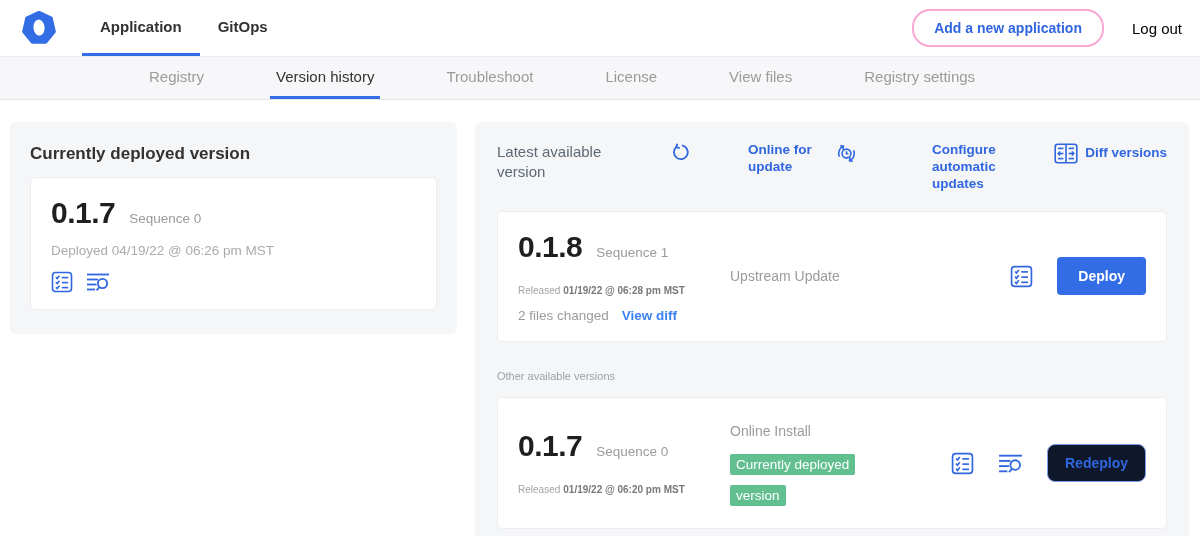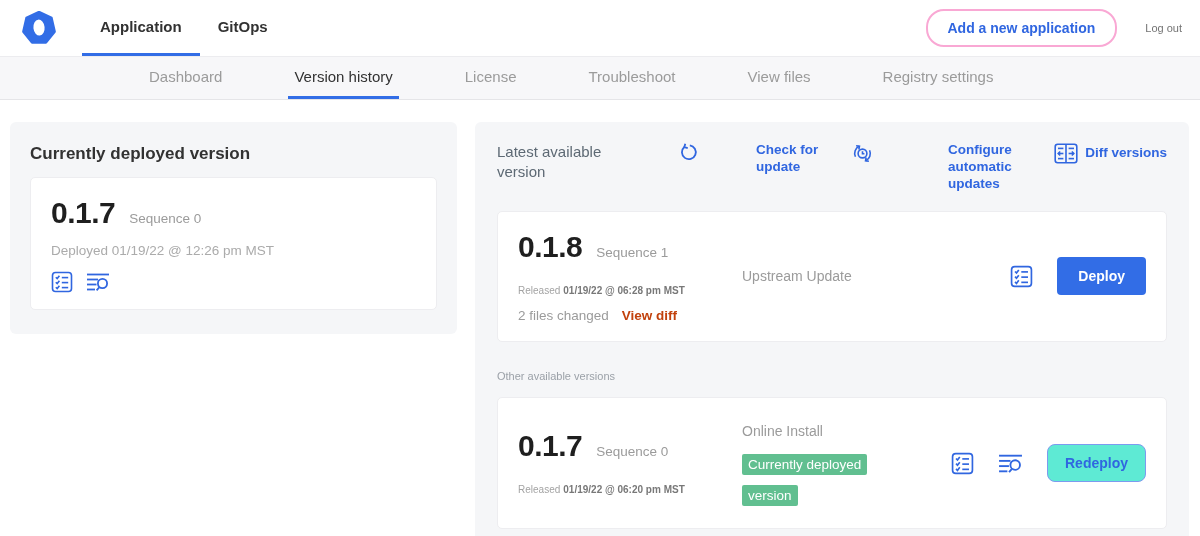--- a/index.html
+++ b/index.html
@@ -17,7 +17,7 @@
   .add-app-btn { border:2px solid #f9a8d4; background:#fff; color:#3066e0; font-weight:700;
     font-size:14px; padding:9px 20px; border-radius:18px; cursor:pointer;
     font-family:"Liberation Sans", sans-serif; }
-  .logout { margin-left:28px; font-size:11px; color:#737373; cursor:pointer; }
+  .logout { margin-left:28px; font-size:15px; color:#000000; cursor:pointer; }
 
   
   .subnav { height:44px; background:#f7f7f9; border-top:1px solid #ececef;

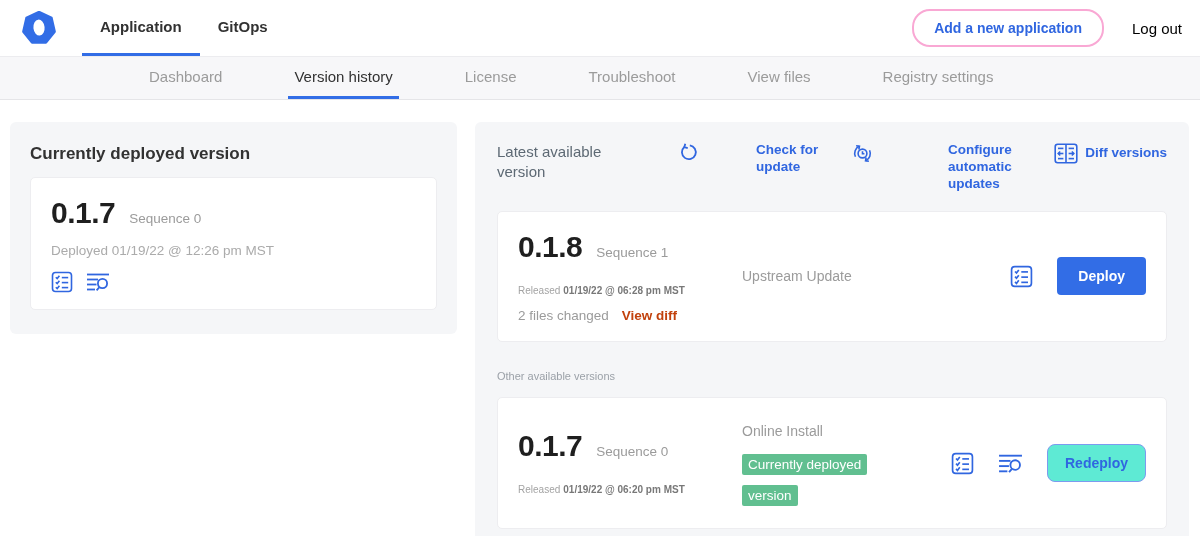--- a/index.html
+++ b/index.html
@@ -104,7 +104,7 @@
 </header>
 
 <nav class="subnav">
-  <div class="subnav-item">Dashboard</div>
+  <div class="subnav-item">Registry</div>
   <div class="subnav-item active">Version history</div>
   <div class="subnav-item">License</div>
   <div class="subnav-item">Troubleshoot</div>

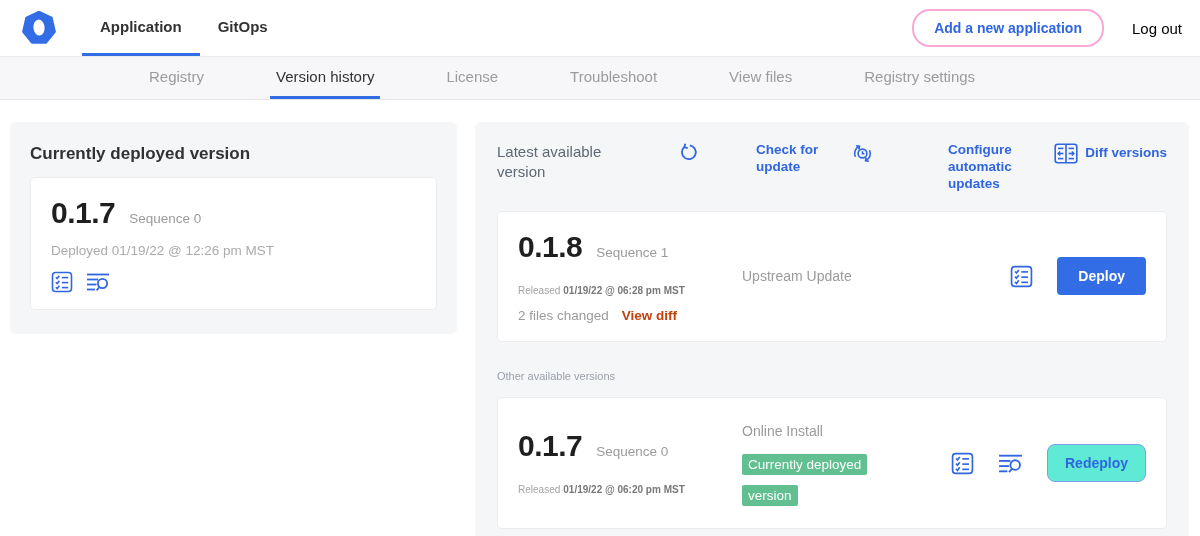--- a/index.html
+++ b/index.html
@@ -106,8 +106,8 @@
 <nav class="subnav">
   <div class="subnav-item">Registry</div>
   <div class="subnav-item active">Version history</div>
+  <div class="subnav-item">Troubleshoot</div>
   <div class="subnav-item">License</div>
-  <div class="subnav-item">Troubleshoot</div>
   <div class="subnav-item">View files</div>
   <div class="subnav-item">Registry settings</div>
 </nav>

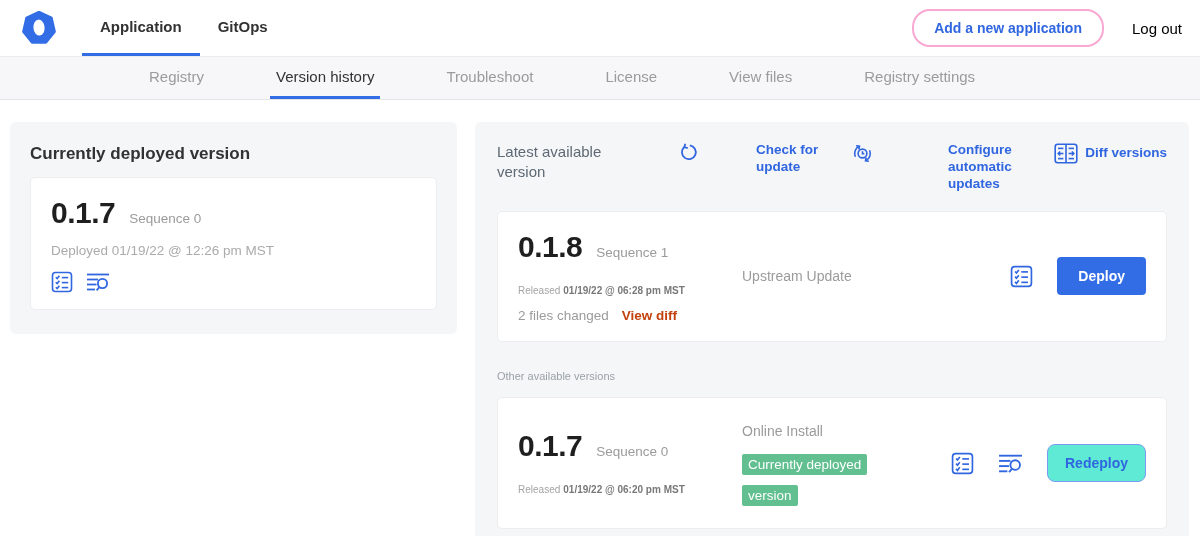--- a/index.html
+++ b/index.html
@@ -44,7 +44,7 @@
 
   .right-panel { width:714px; margin-left:18px; padding:20px 22px 22px 22px; flex:0 0 auto; }
 
-  .latest-header { display:flex; align-items:flex-start;gap:8px; }
+  .latest-header { display:flex; align-items:flex-start; }
   .latest-title { width:132px; font-size:15px; font-weight:500; color:#5d6974; line-height:1.35; }
   .hdr-link { display:flex; align-items:flex-start; color:#3066e0; font-size:13.5px;
     font-weight:700; line-height:1.25; cursor:pointer; }

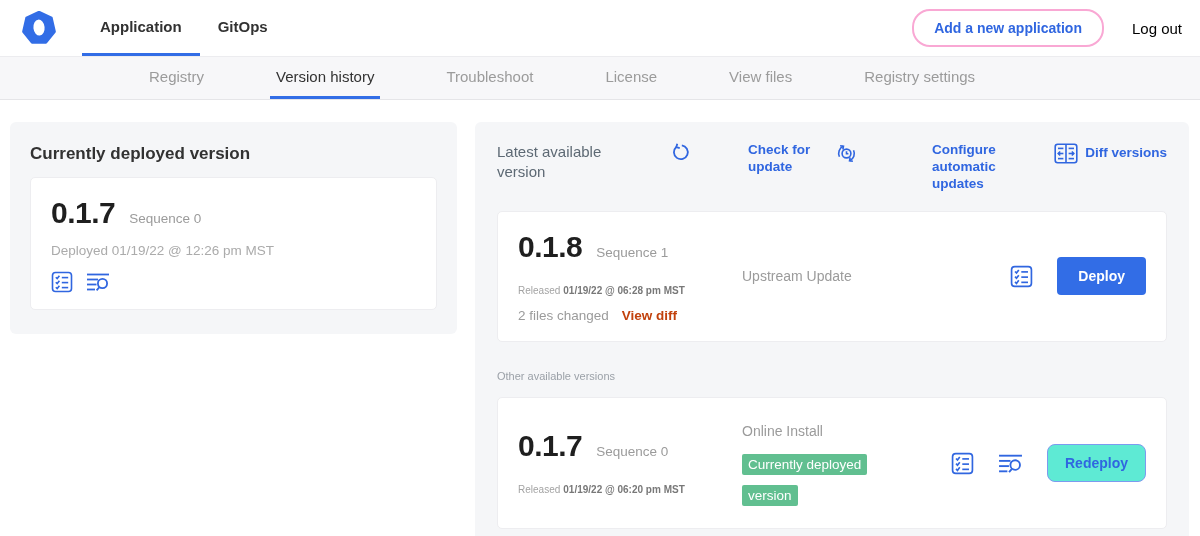--- a/index.html
+++ b/index.html
@@ -160,7 +160,7 @@
             <polyline points="6.6,0.8 5.6,4.4 9.2,5.4"></polyline>
           </svg>
         </span>
-        <span>Check for update</span>
+        <span>Online for update</span>
       </div>
 
       <div class="hdr-link hdr-auto">

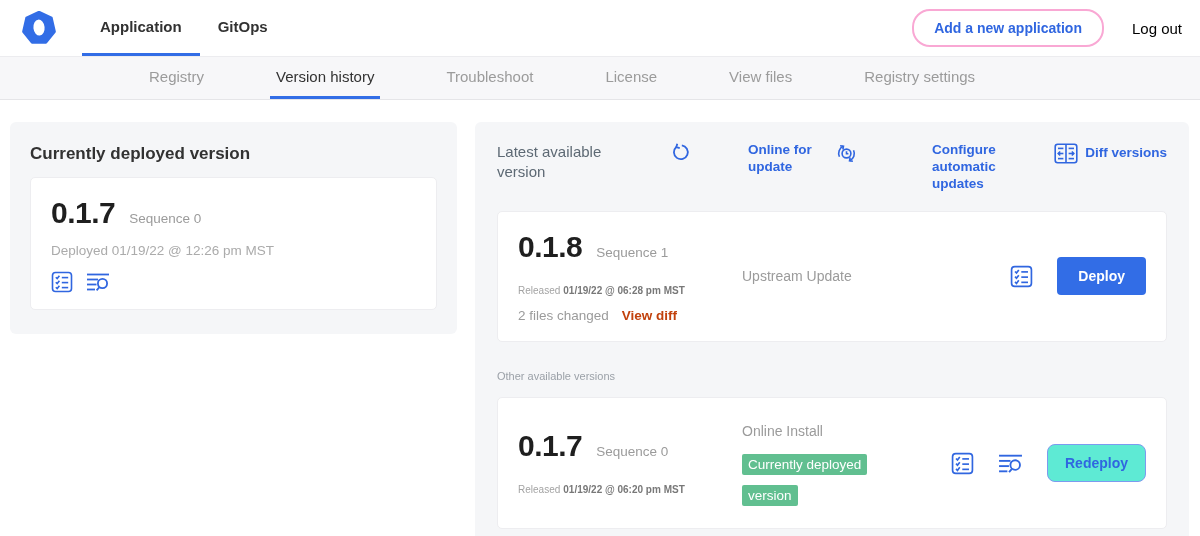--- a/index.html
+++ b/index.html
@@ -121,7 +121,7 @@
         <span class="ver-num">0.1.7</span>
         <span class="ver-seq">Sequence 0</span>
       </div>
-      <div class="deployed-line">Deployed 01/19/22 @ 12:26 pm MST</div>
+      <div class="deployed-line">Deployed 04/19/22 @ 06:26 pm MST</div>
       <div class="icon-row">
         <span class="blue-icon">
           <svg viewBox="0 0 22 22" width="22" height="22" fill="none" stroke="currentColor" stroke-width="1.6">

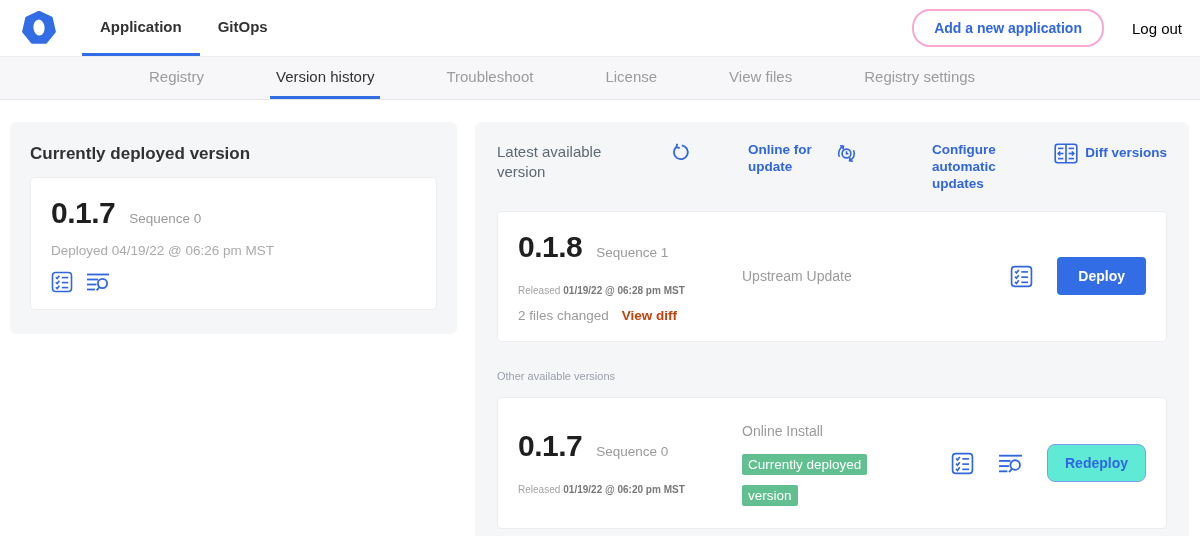--- a/index.html
+++ b/index.html
@@ -63,7 +63,7 @@
   .files-row { margin-top:10px; font-size:13.5px; display:flex; align-items:center; }
   .files-changed { color:#9b9b9b; }
   .view-diff { color:#c2410c; font-weight:700; margin-left:13px; cursor:pointer; }
-  .rel-mid { margin-left:12px; align-self:center; }
+  .rel-mid { align-self:center; }
   .source-label { font-size:14px; font-weight:500; color:#9b9b9b; }
   .rel-mid-top { align-self:flex-start; margin-top:6px; width:168px; }
   .rel-right { margin-left:auto; display:flex; align-items:center; gap:24px; }

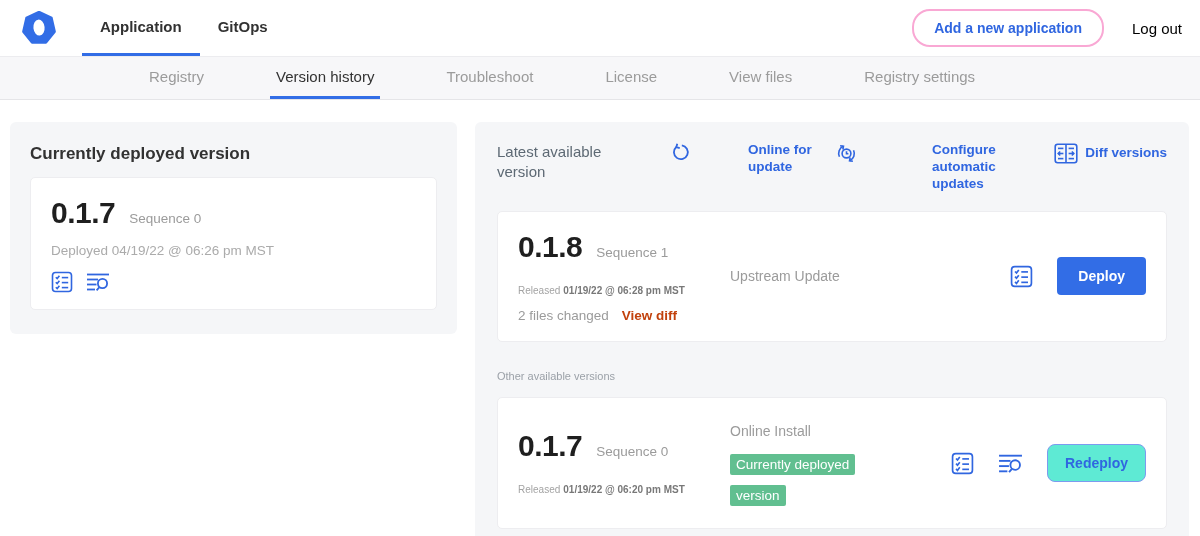--- a/index.html
+++ b/index.html
@@ -62,7 +62,7 @@
   .released-date { color:#787878; font-weight:700; }
   .files-row { margin-top:10px; font-size:13.5px; display:flex; align-items:center; }
   .files-changed { color:#9b9b9b; }
-  .view-diff { color:#c2410c; font-weight:700; margin-left:13px; cursor:pointer; }
+  .view-diff { color:#3b82f6; font-weight:700; margin-left:13px; cursor:pointer; }
   .rel-mid { align-self:center; }
   .source-label { font-size:14px; font-weight:500; color:#9b9b9b; }
   .rel-mid-top { align-self:flex-start; margin-top:6px; width:168px; }

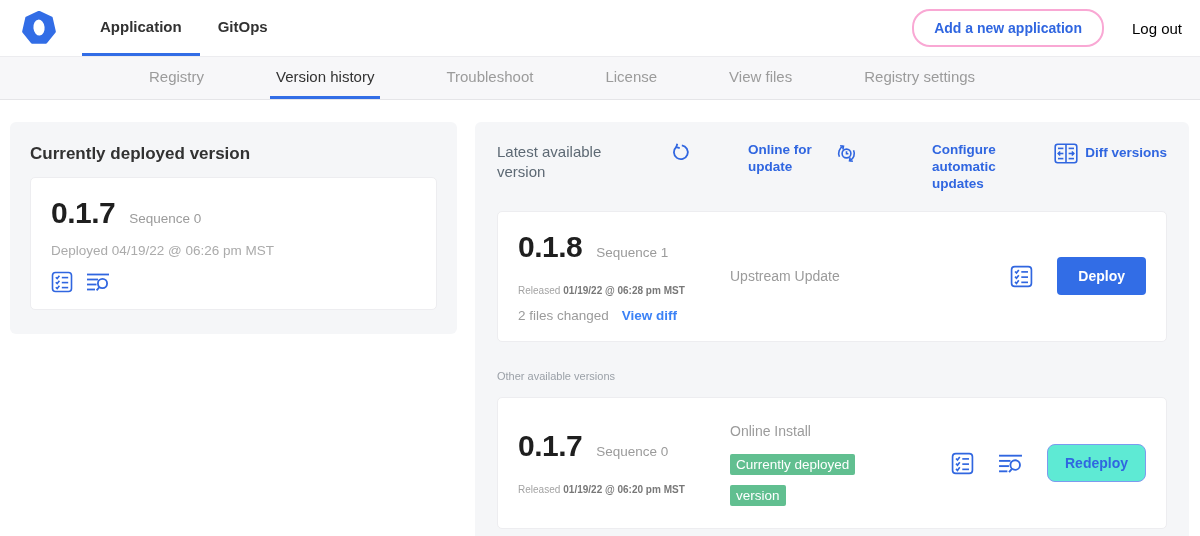--- a/index.html
+++ b/index.html
@@ -71,7 +71,7 @@
   .deploy-btn { background:#326de6; color:#fff; border:none; border-radius:4px;
     font-size:14px; font-weight:700; padding:11px 21px; cursor:pointer;
     font-family:"Liberation Sans", sans-serif; }
-  .redeploy-btn { background:#5eead4; color:#3066e0; border:1px solid #7d9bef; border-radius:8px;
+  .redeploy-btn { background:#0f172a; color:#3066e0; border:1px solid #7d9bef; border-radius:8px;
     font-size:14px; font-weight:700; padding:10px 17px; cursor:pointer;
     font-family:"Liberation Sans", sans-serif; }
 

